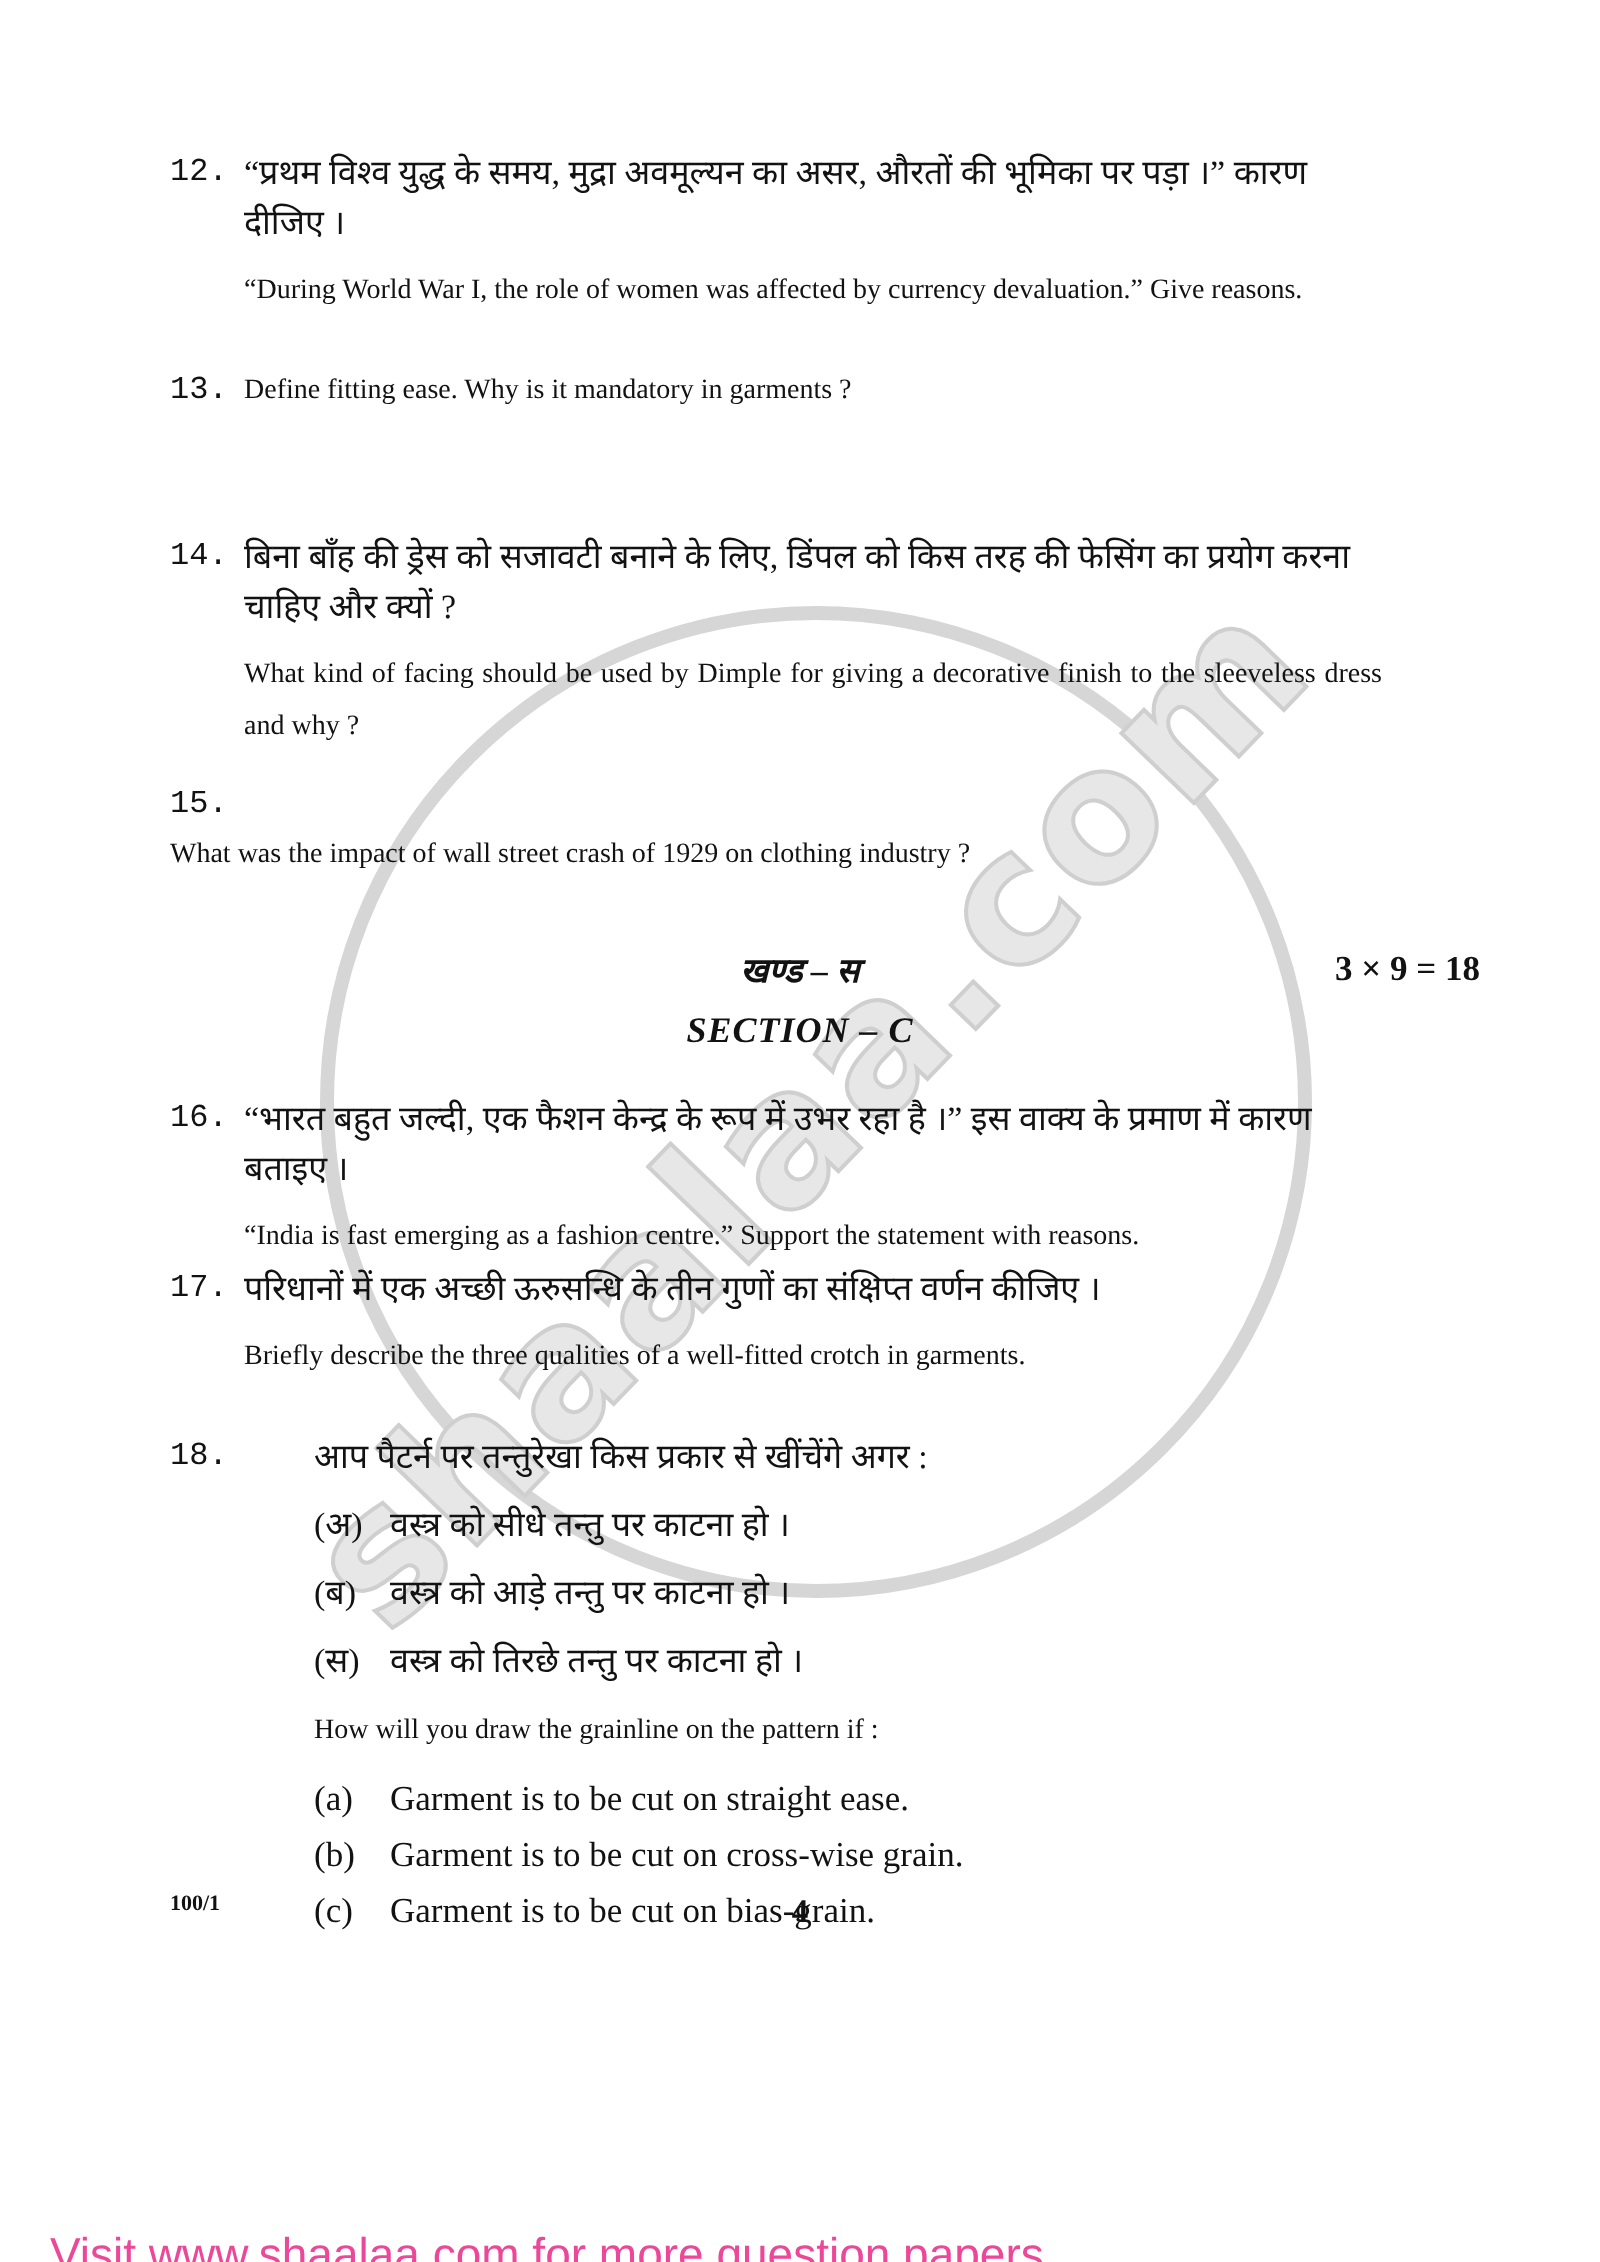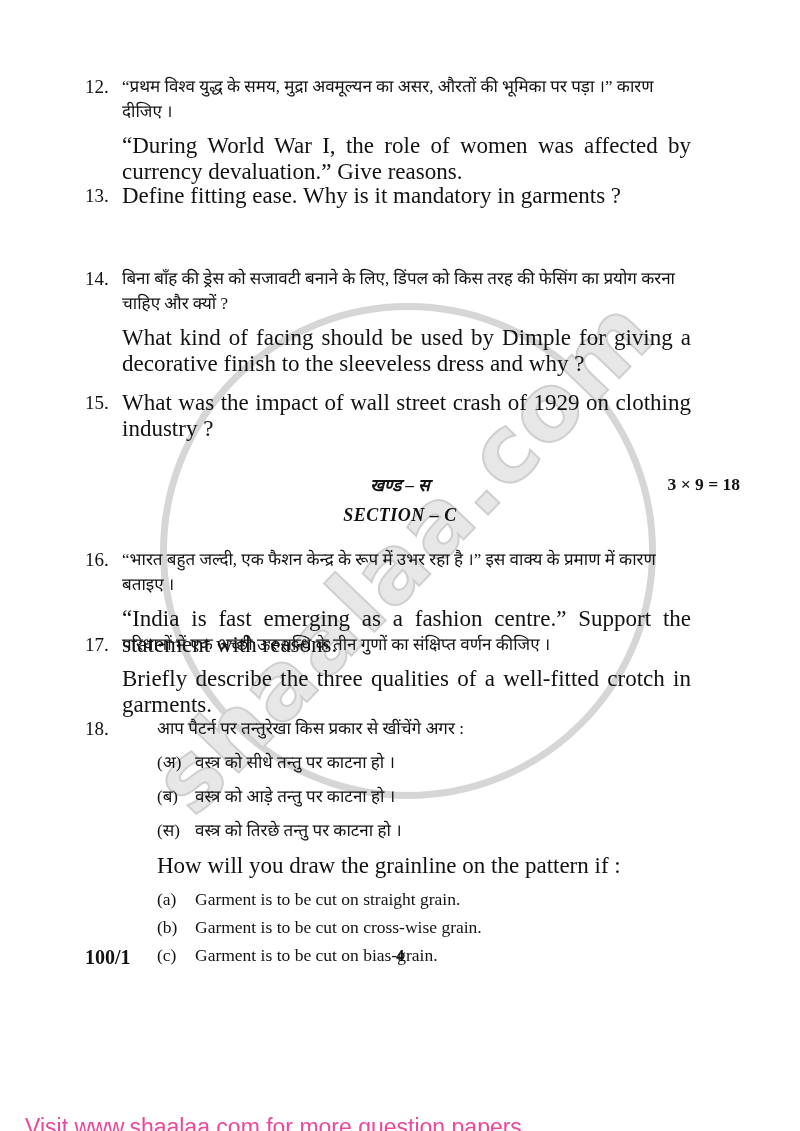--- a/index.html
+++ b/index.html
@@ -41,7 +41,7 @@
     position:absolute; left:85px; width:606px;
     display:flex; z-index:1;
   }
-  .qnum { flex:none; width:37px; font-size:19px; line-height:25px; }
+  .qnum { flex:none; width:37px; font-size:16px; line-height:25px;font-family:Liberation Mono, monospace; }
   .qbody { flex:1; min-width:0; }
   p { margin:0; }
   .hindi  { font-size:17px;  line-height:25px; margin-bottom:9px; }

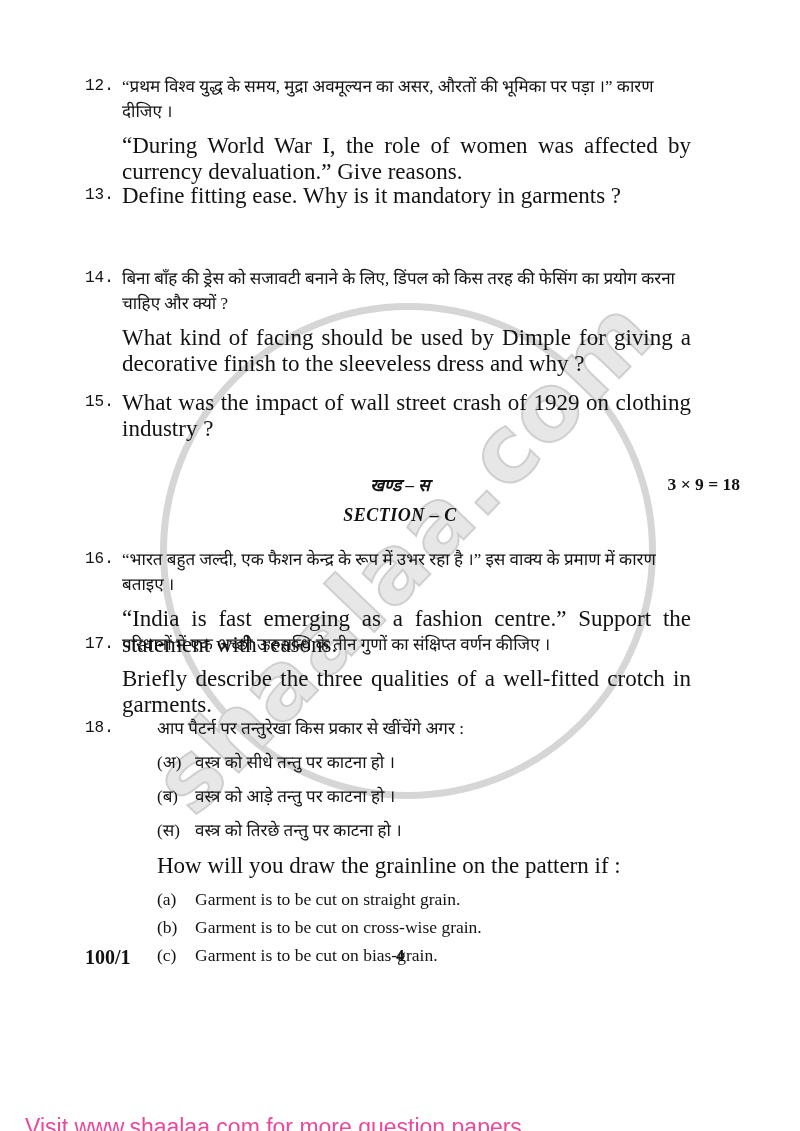--- a/index.html
+++ b/index.html
@@ -45,7 +45,7 @@
   .qbody { flex:1; min-width:0; }
   p { margin:0; }
   .hindi  { font-size:17px;  line-height:25px; margin-bottom:9px; }
-  .english{ font-size:23px; line-height:26px; text-align:justify; }
+  .english{ font-size:14px; line-height:26px; text-align:justify; }
   .sub-list { margin-top:7px; }
   .sub-item { display:flex; }
   .sub-item .slabel { flex:none; width:38px; }

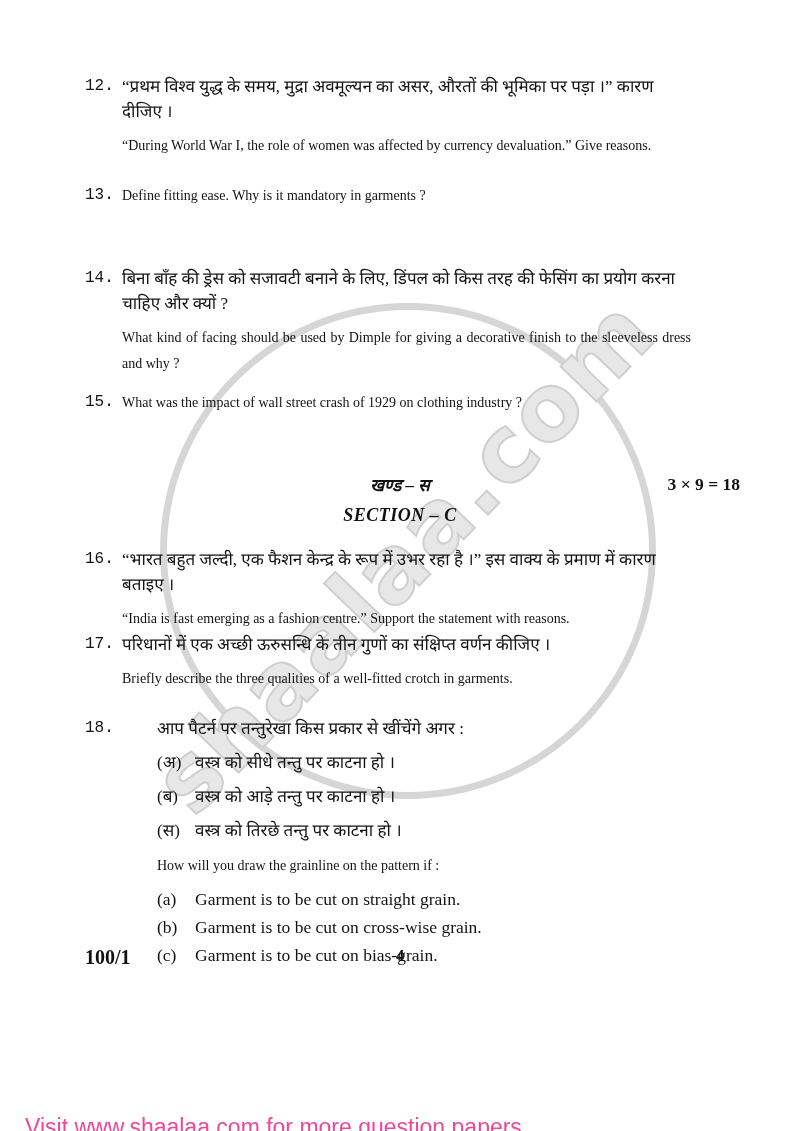--- a/index.html
+++ b/index.html
@@ -85,7 +85,7 @@
   #q12 { top:74px; }
   #q13 { top:183px; }
   #q14 { top:266px; }
-  #q15 { top:390px; }
+  #q15 { top:390px;flex-direction:column; }
   #q16 { top:547px; }
   #q17 { top:632px; }
   #q18 { top:716px;gap:35px; }

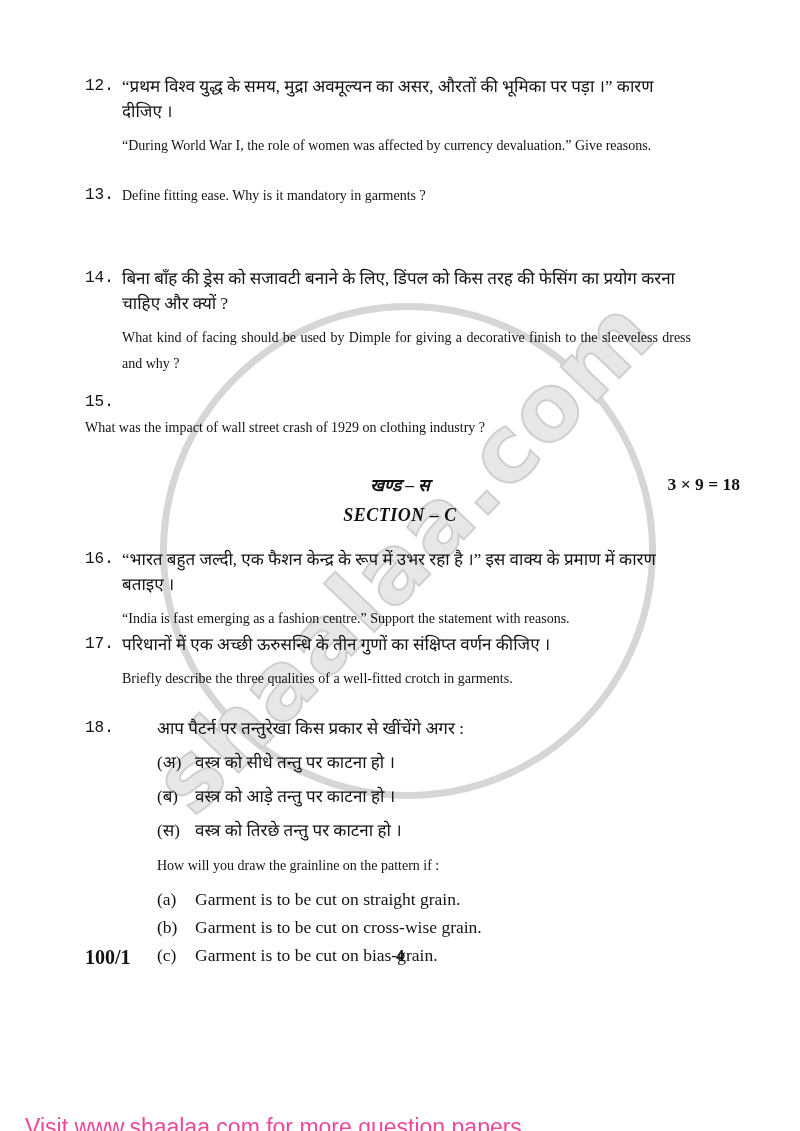--- a/index.html
+++ b/index.html
@@ -171,7 +171,7 @@
     <div class="sub-list sub-english">
       <div class="sub-item">
         <span class="slabel">(a)</span>
-        <span class="stext">Garment is to be cut on straight grain.</span>
+        <span class="stext">Garment is to be cut on straight ease.</span>
       </div>
       <div class="sub-item">
         <span class="slabel">(b)</span>

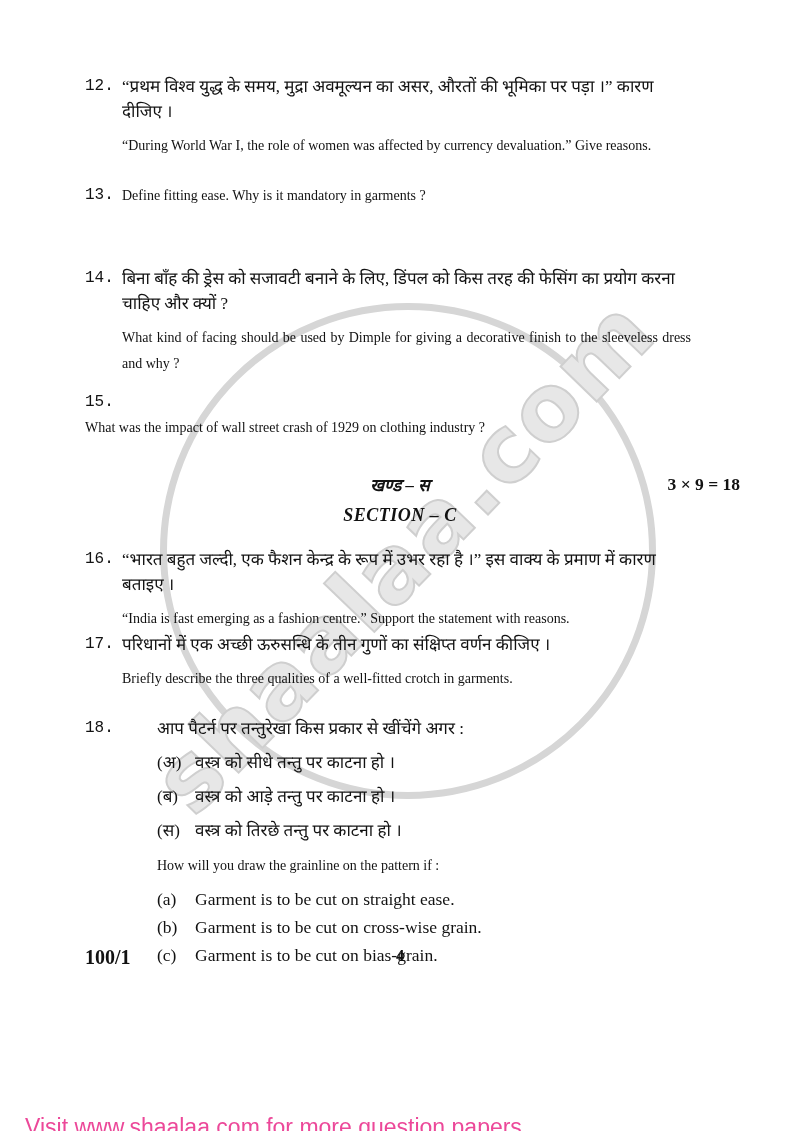--- a/index.html
+++ b/index.html
@@ -67,7 +67,7 @@
   
   .footer-code {
     position:absolute; left:85px; top:946px;
-    font-weight:bold; font-size:20px; z-index:1;
+    font-weight:bold; font-size:11px; z-index:1;
   }
   .footer-page {
     position:absolute; left:0; width:800px; top:946px;

